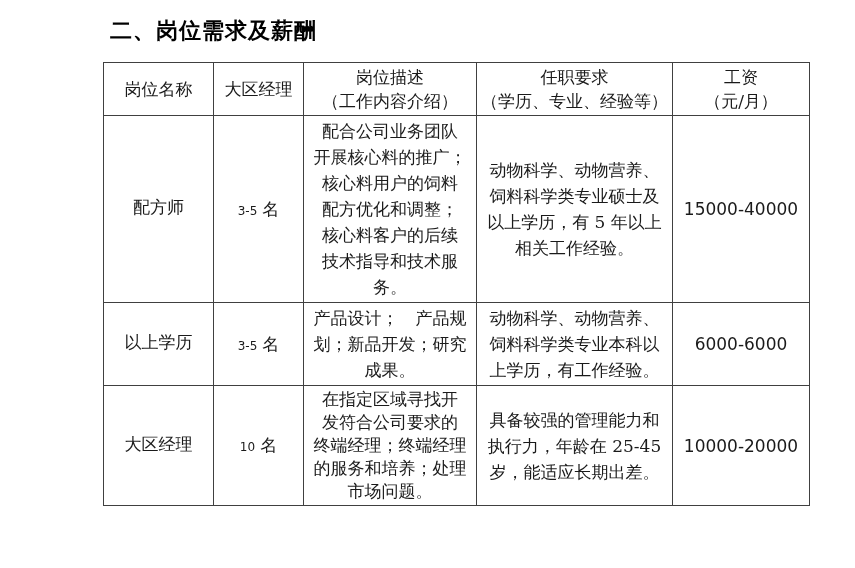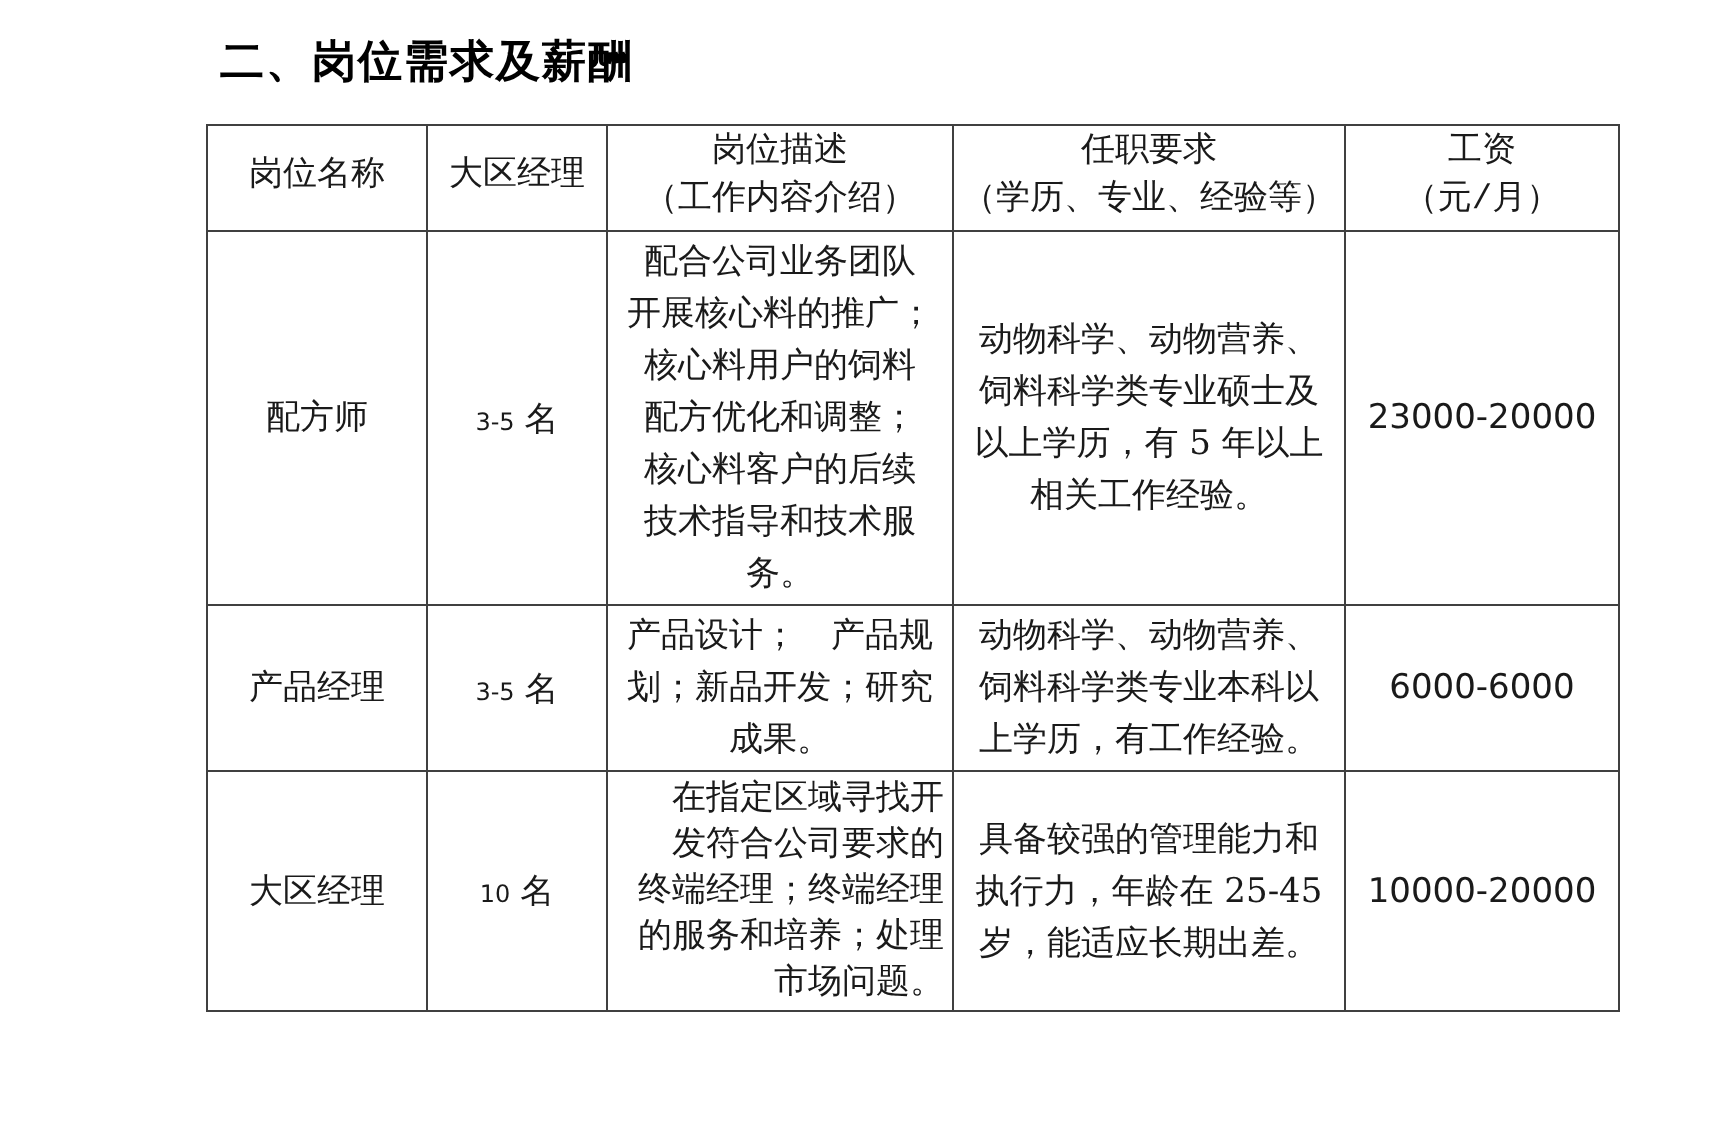--- a/index.html
+++ b/index.html
@@ -48,7 +48,7 @@
     white-space: pre-line;
     overflow: hidden;
   }
-  table.jobs thead tr { height: 53px; font-family: Liberation Mono, monospace; }
+  table.jobs thead tr { height: 53px; }
   table.jobs tr.r1 { height: 183px; }
   table.jobs tr.r2 { height: 79px; }
   table.jobs tr.r3 { height: 120px; }

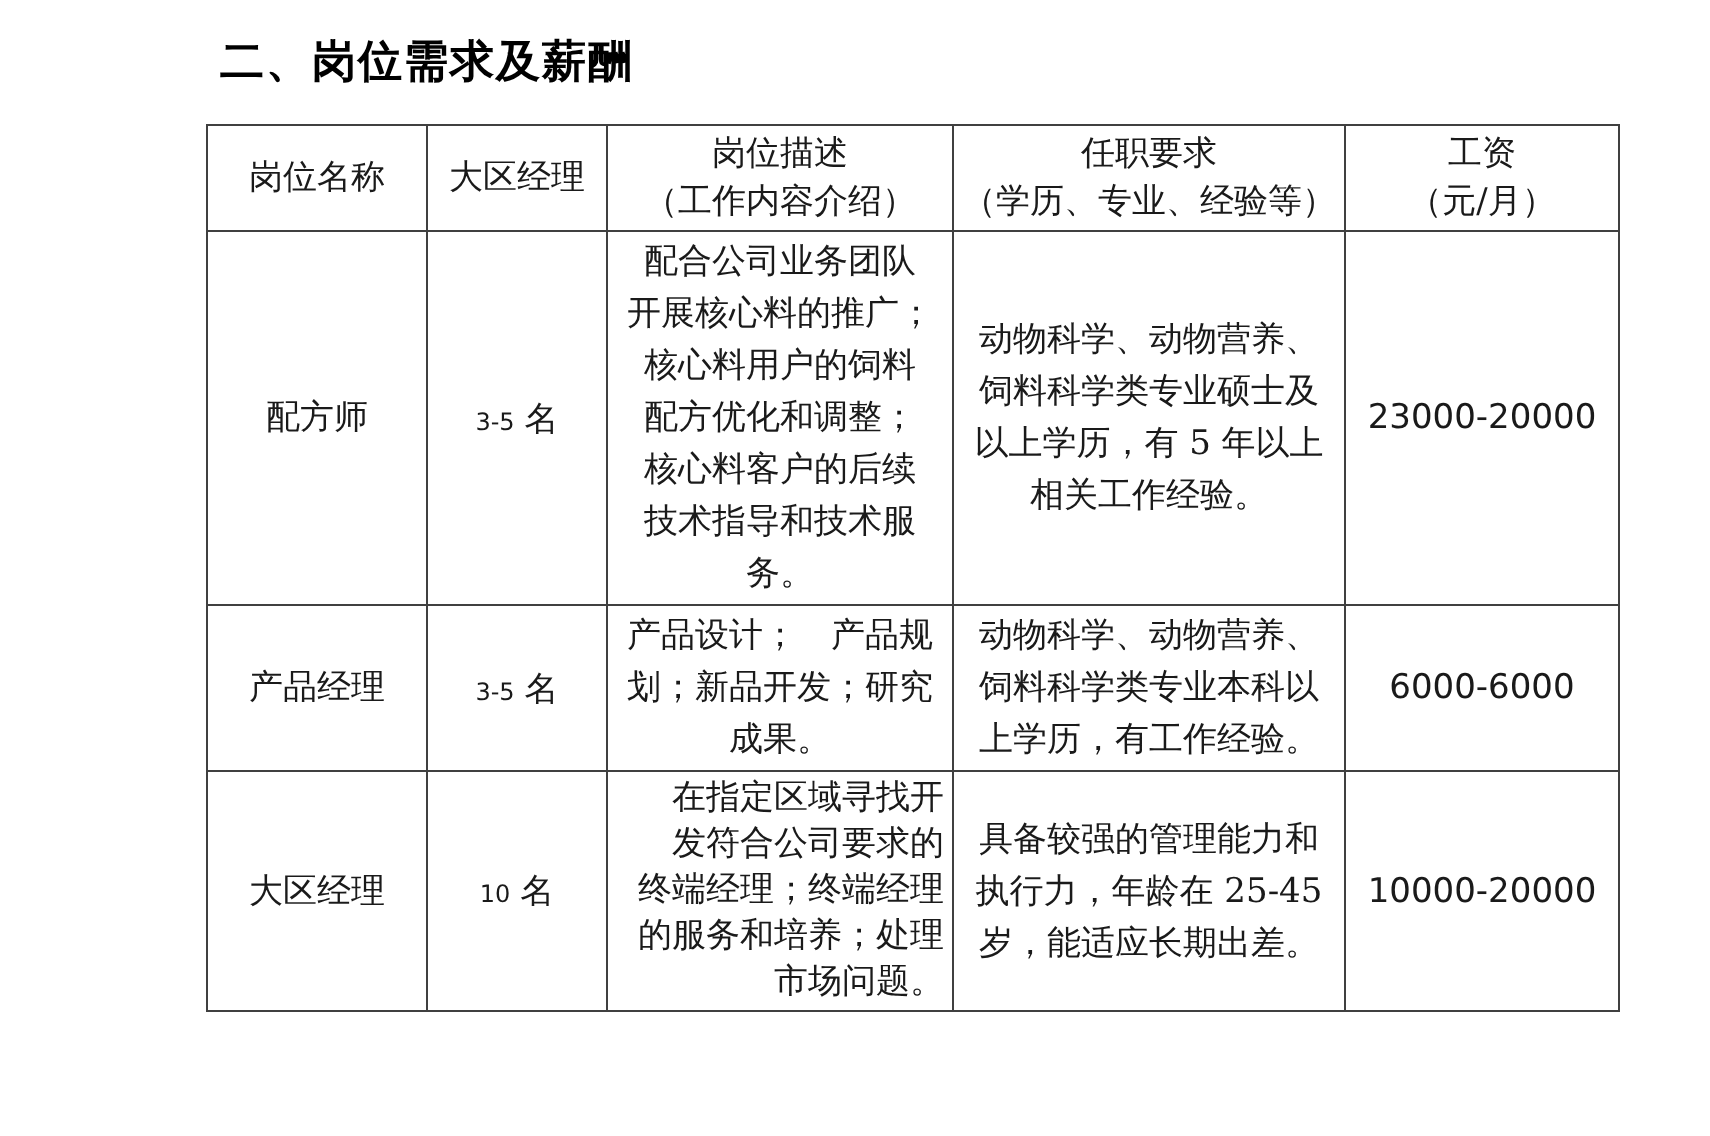--- a/index.html
+++ b/index.html
@@ -53,7 +53,7 @@
   table.jobs tr.r2 { height: 79px; }
   table.jobs tr.r3 { height: 120px; }
   table.jobs th { line-height: 24px; }
-  td.c-name { line-height: 24px; }
+  td.c-name { line-height: 24px; font-family: Liberation Mono, monospace; }
   td.c-desc {
     text-align: left;
     padding: 2px 5px;

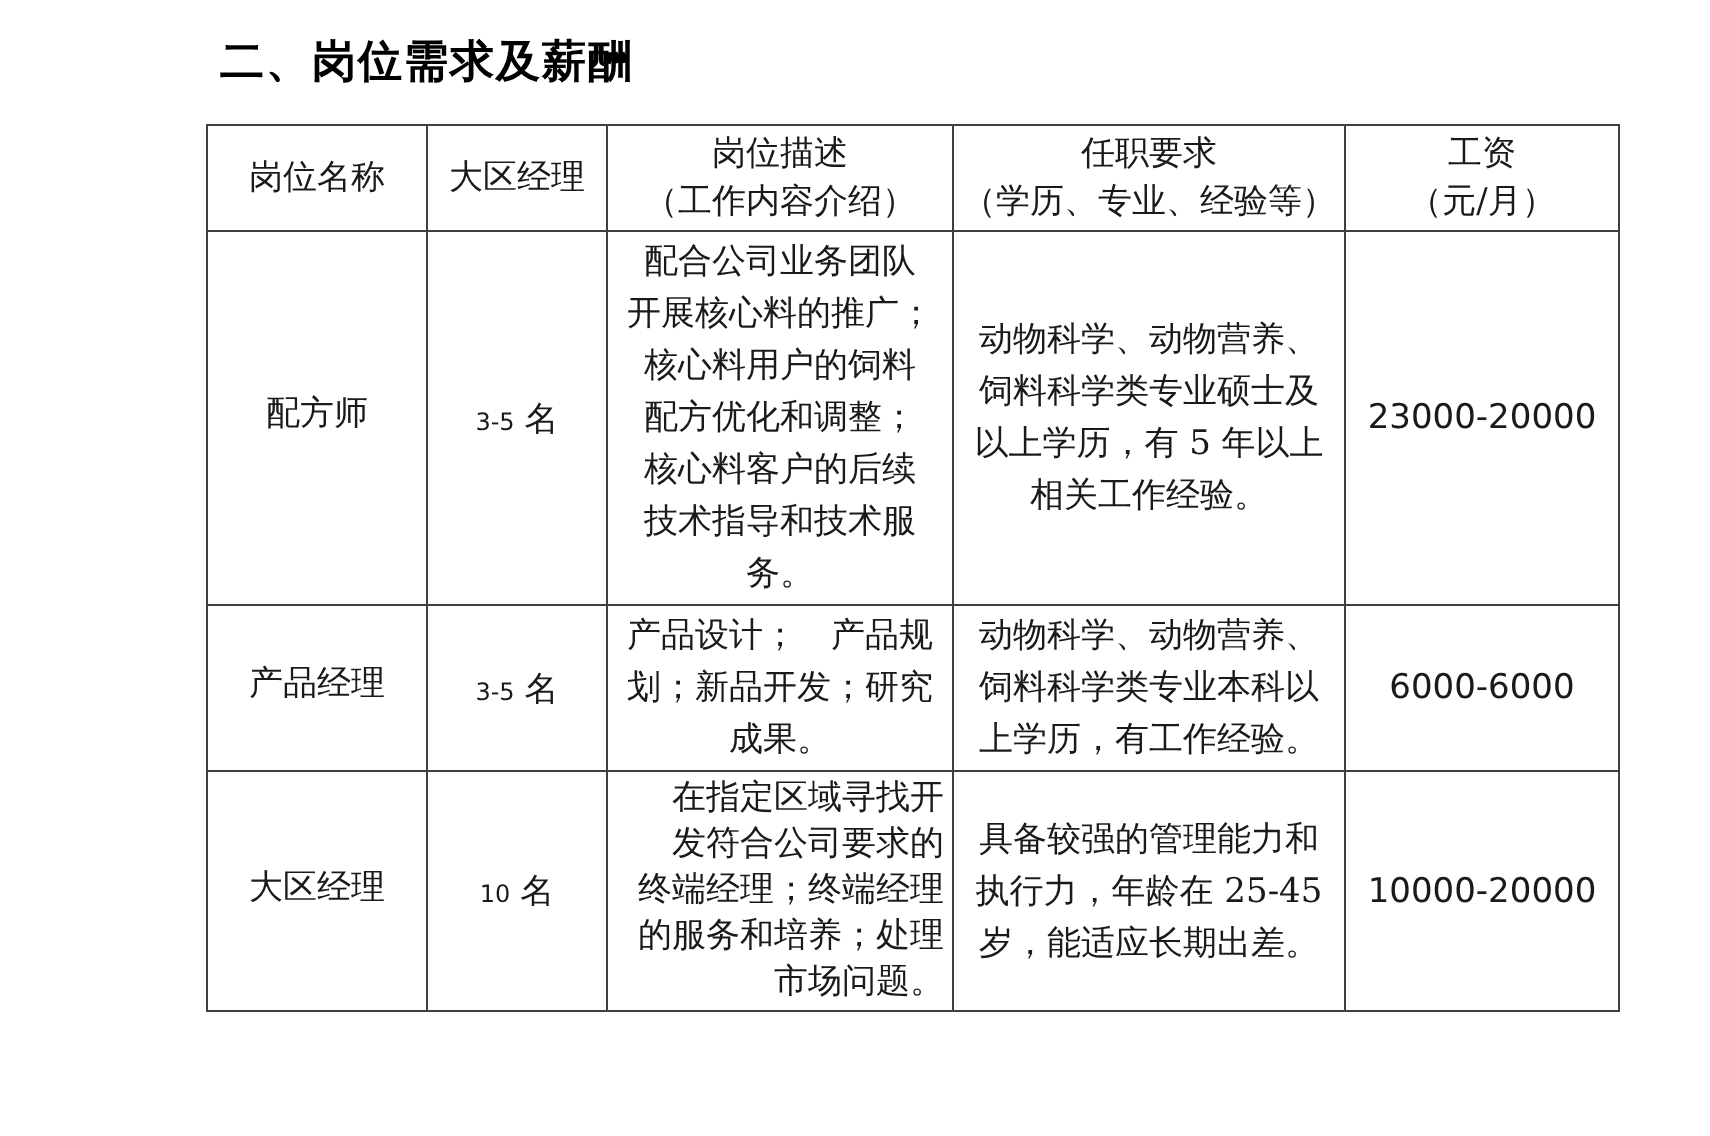--- a/index.html
+++ b/index.html
@@ -109,7 +109,7 @@
 饲料科学类专业硕士及
 以上学历，有 5 年以上
 相关工作经验。</td>
-        <td class="c-salary num">23000-20000</td>
+        <td class="c-salary num">15000-40000</td>
       </tr>
       <tr class="r2">
         <td class="c-name">产品经理</td>

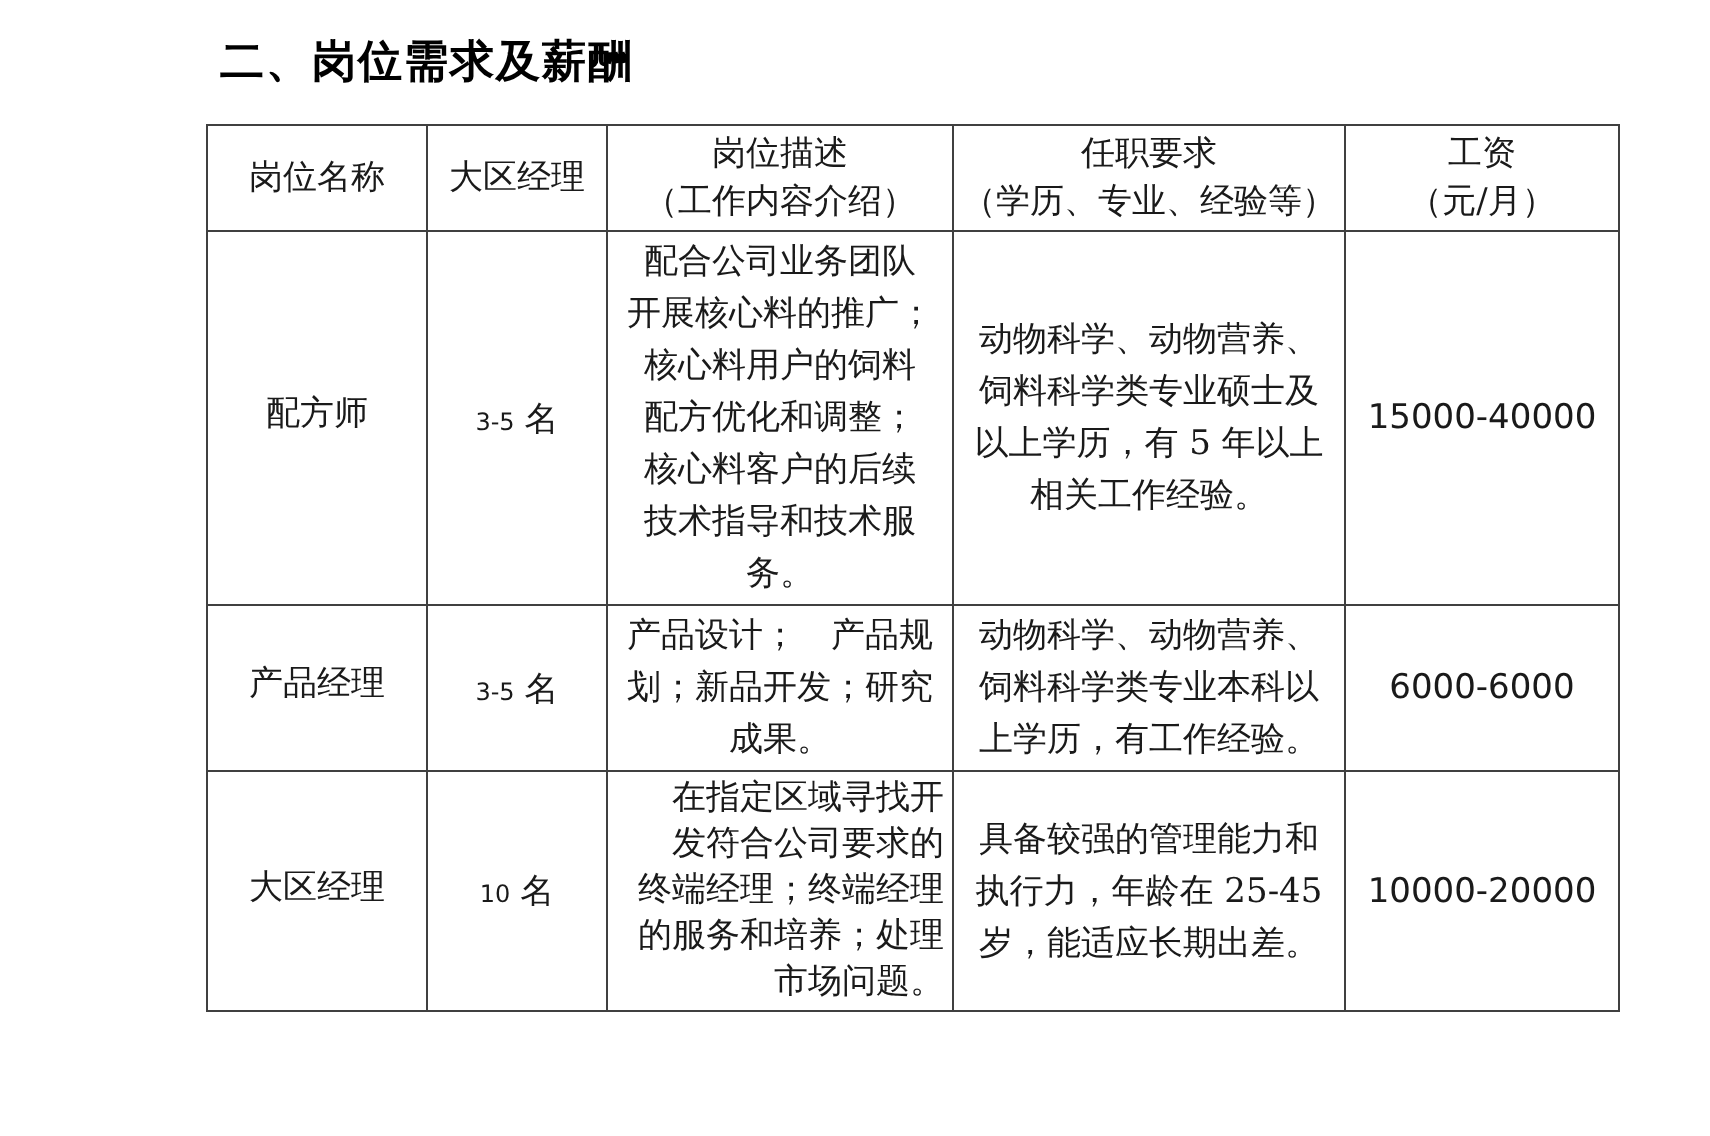--- a/index.html
+++ b/index.html
@@ -112,7 +112,7 @@
         <td class="c-salary num">15000-40000</td>
       </tr>
       <tr class="r2">
-        <td class="c-name">产品经理</td>
+        <td class="c-name">以上学历</td>
         <td class="c-count"><span class="num">3-5</span><span>名</span></td>
         <td class="c-desc">产品设计；　产品规
 划；新品开发；研究

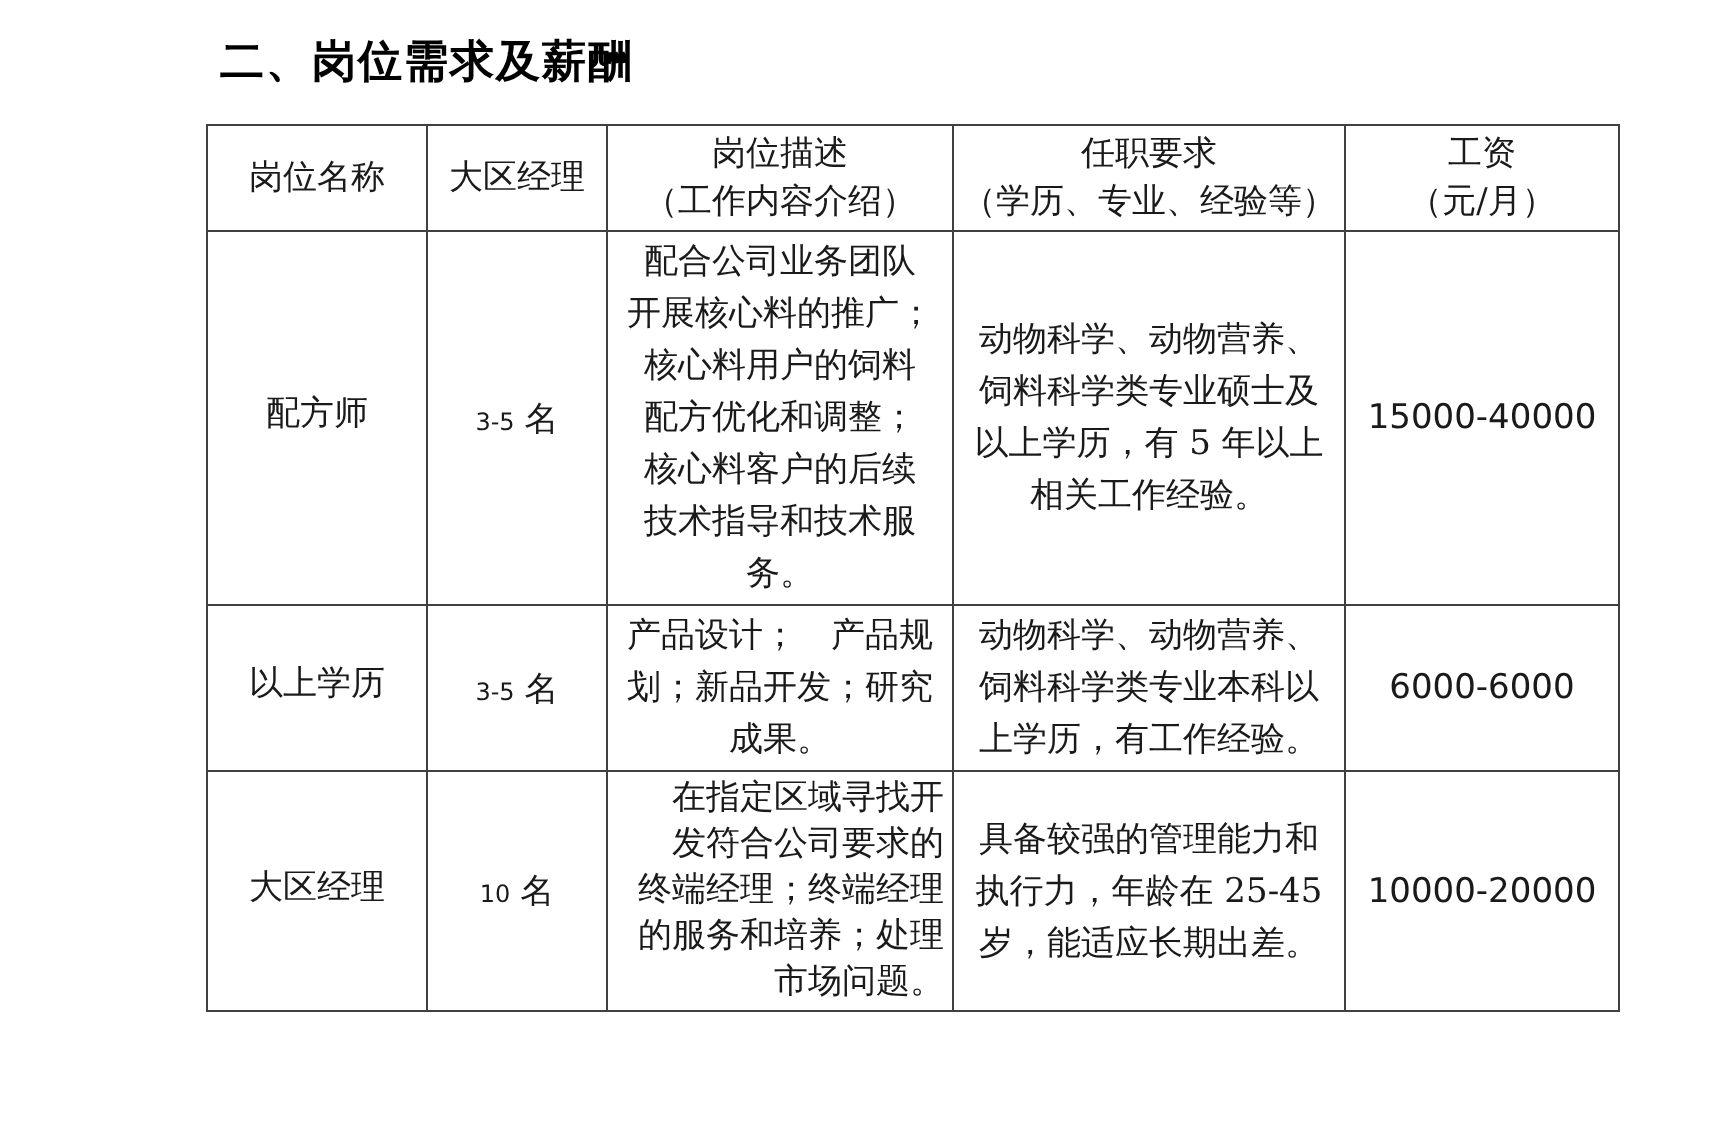--- a/index.html
+++ b/index.html
@@ -59,7 +59,7 @@
     padding: 2px 5px;
     line-height: 26px;
   }
-  tr.r3 td.c-desc { line-height: 23px; text-align: right; }
+  tr.r3 td.c-desc { line-height: 23px; }
   td.c-req { line-height: 26px; }
   .num {
     font-family: "DejaVu Sans", "Liberation Sans", sans-serif;

